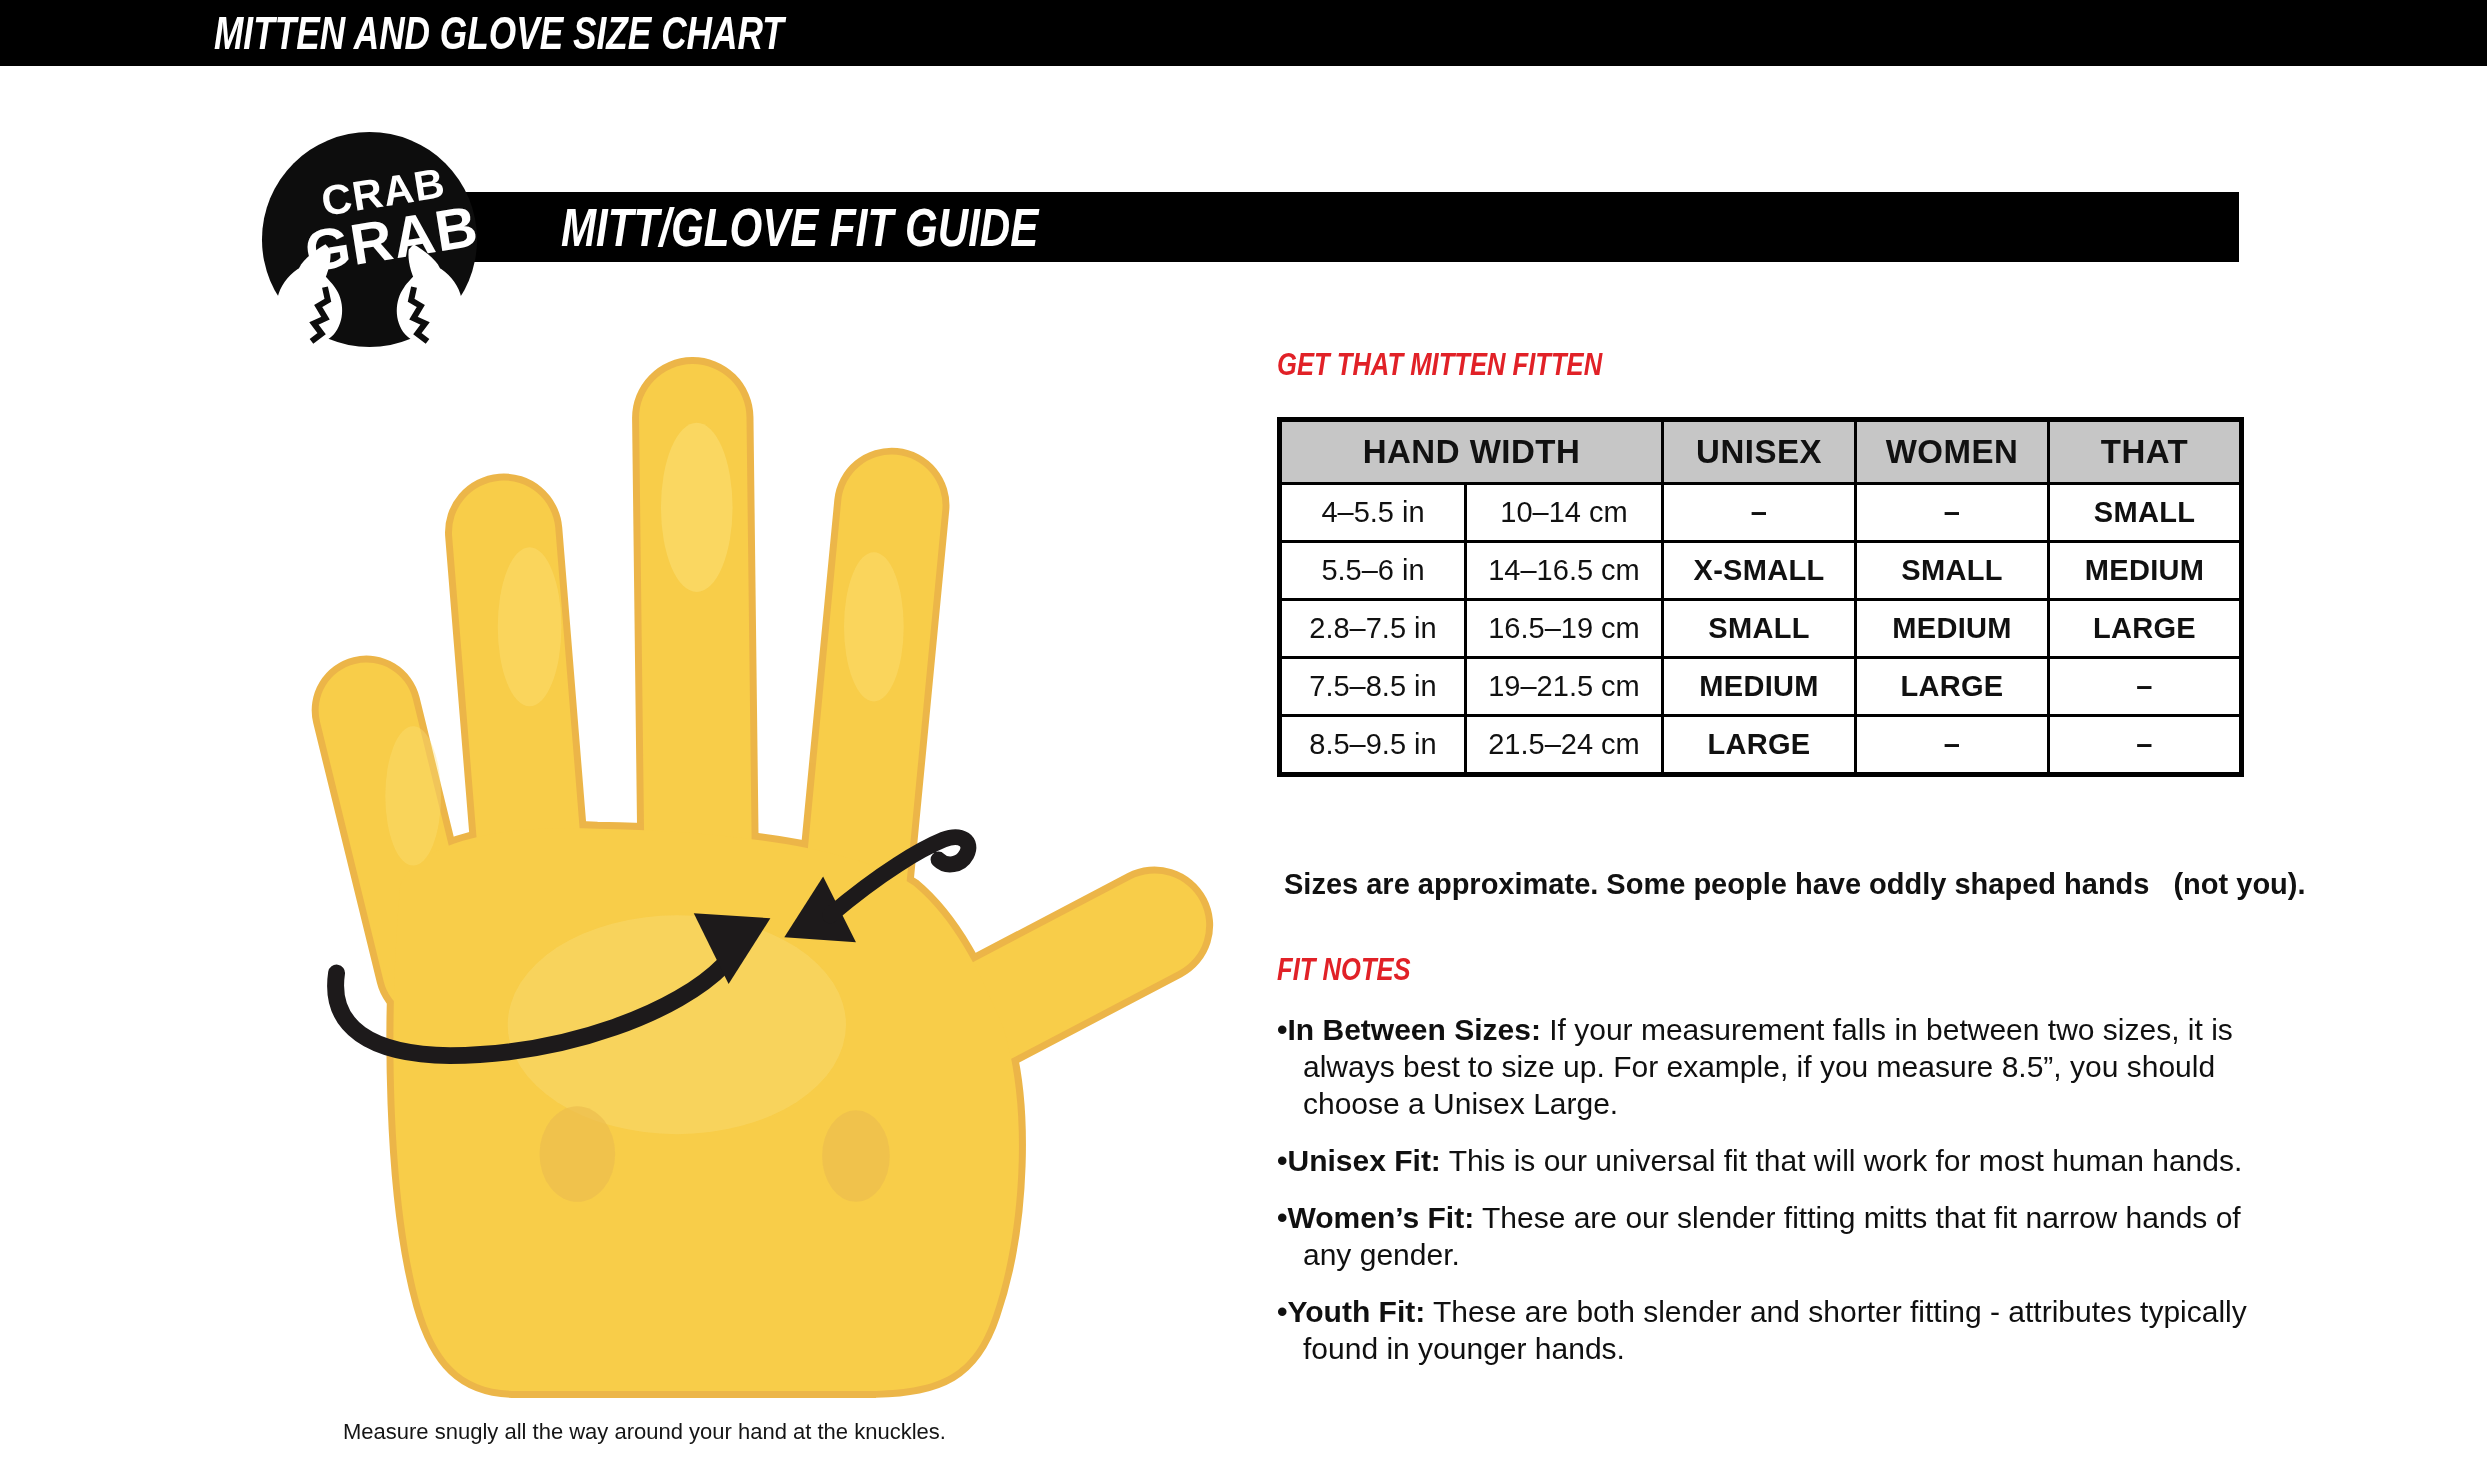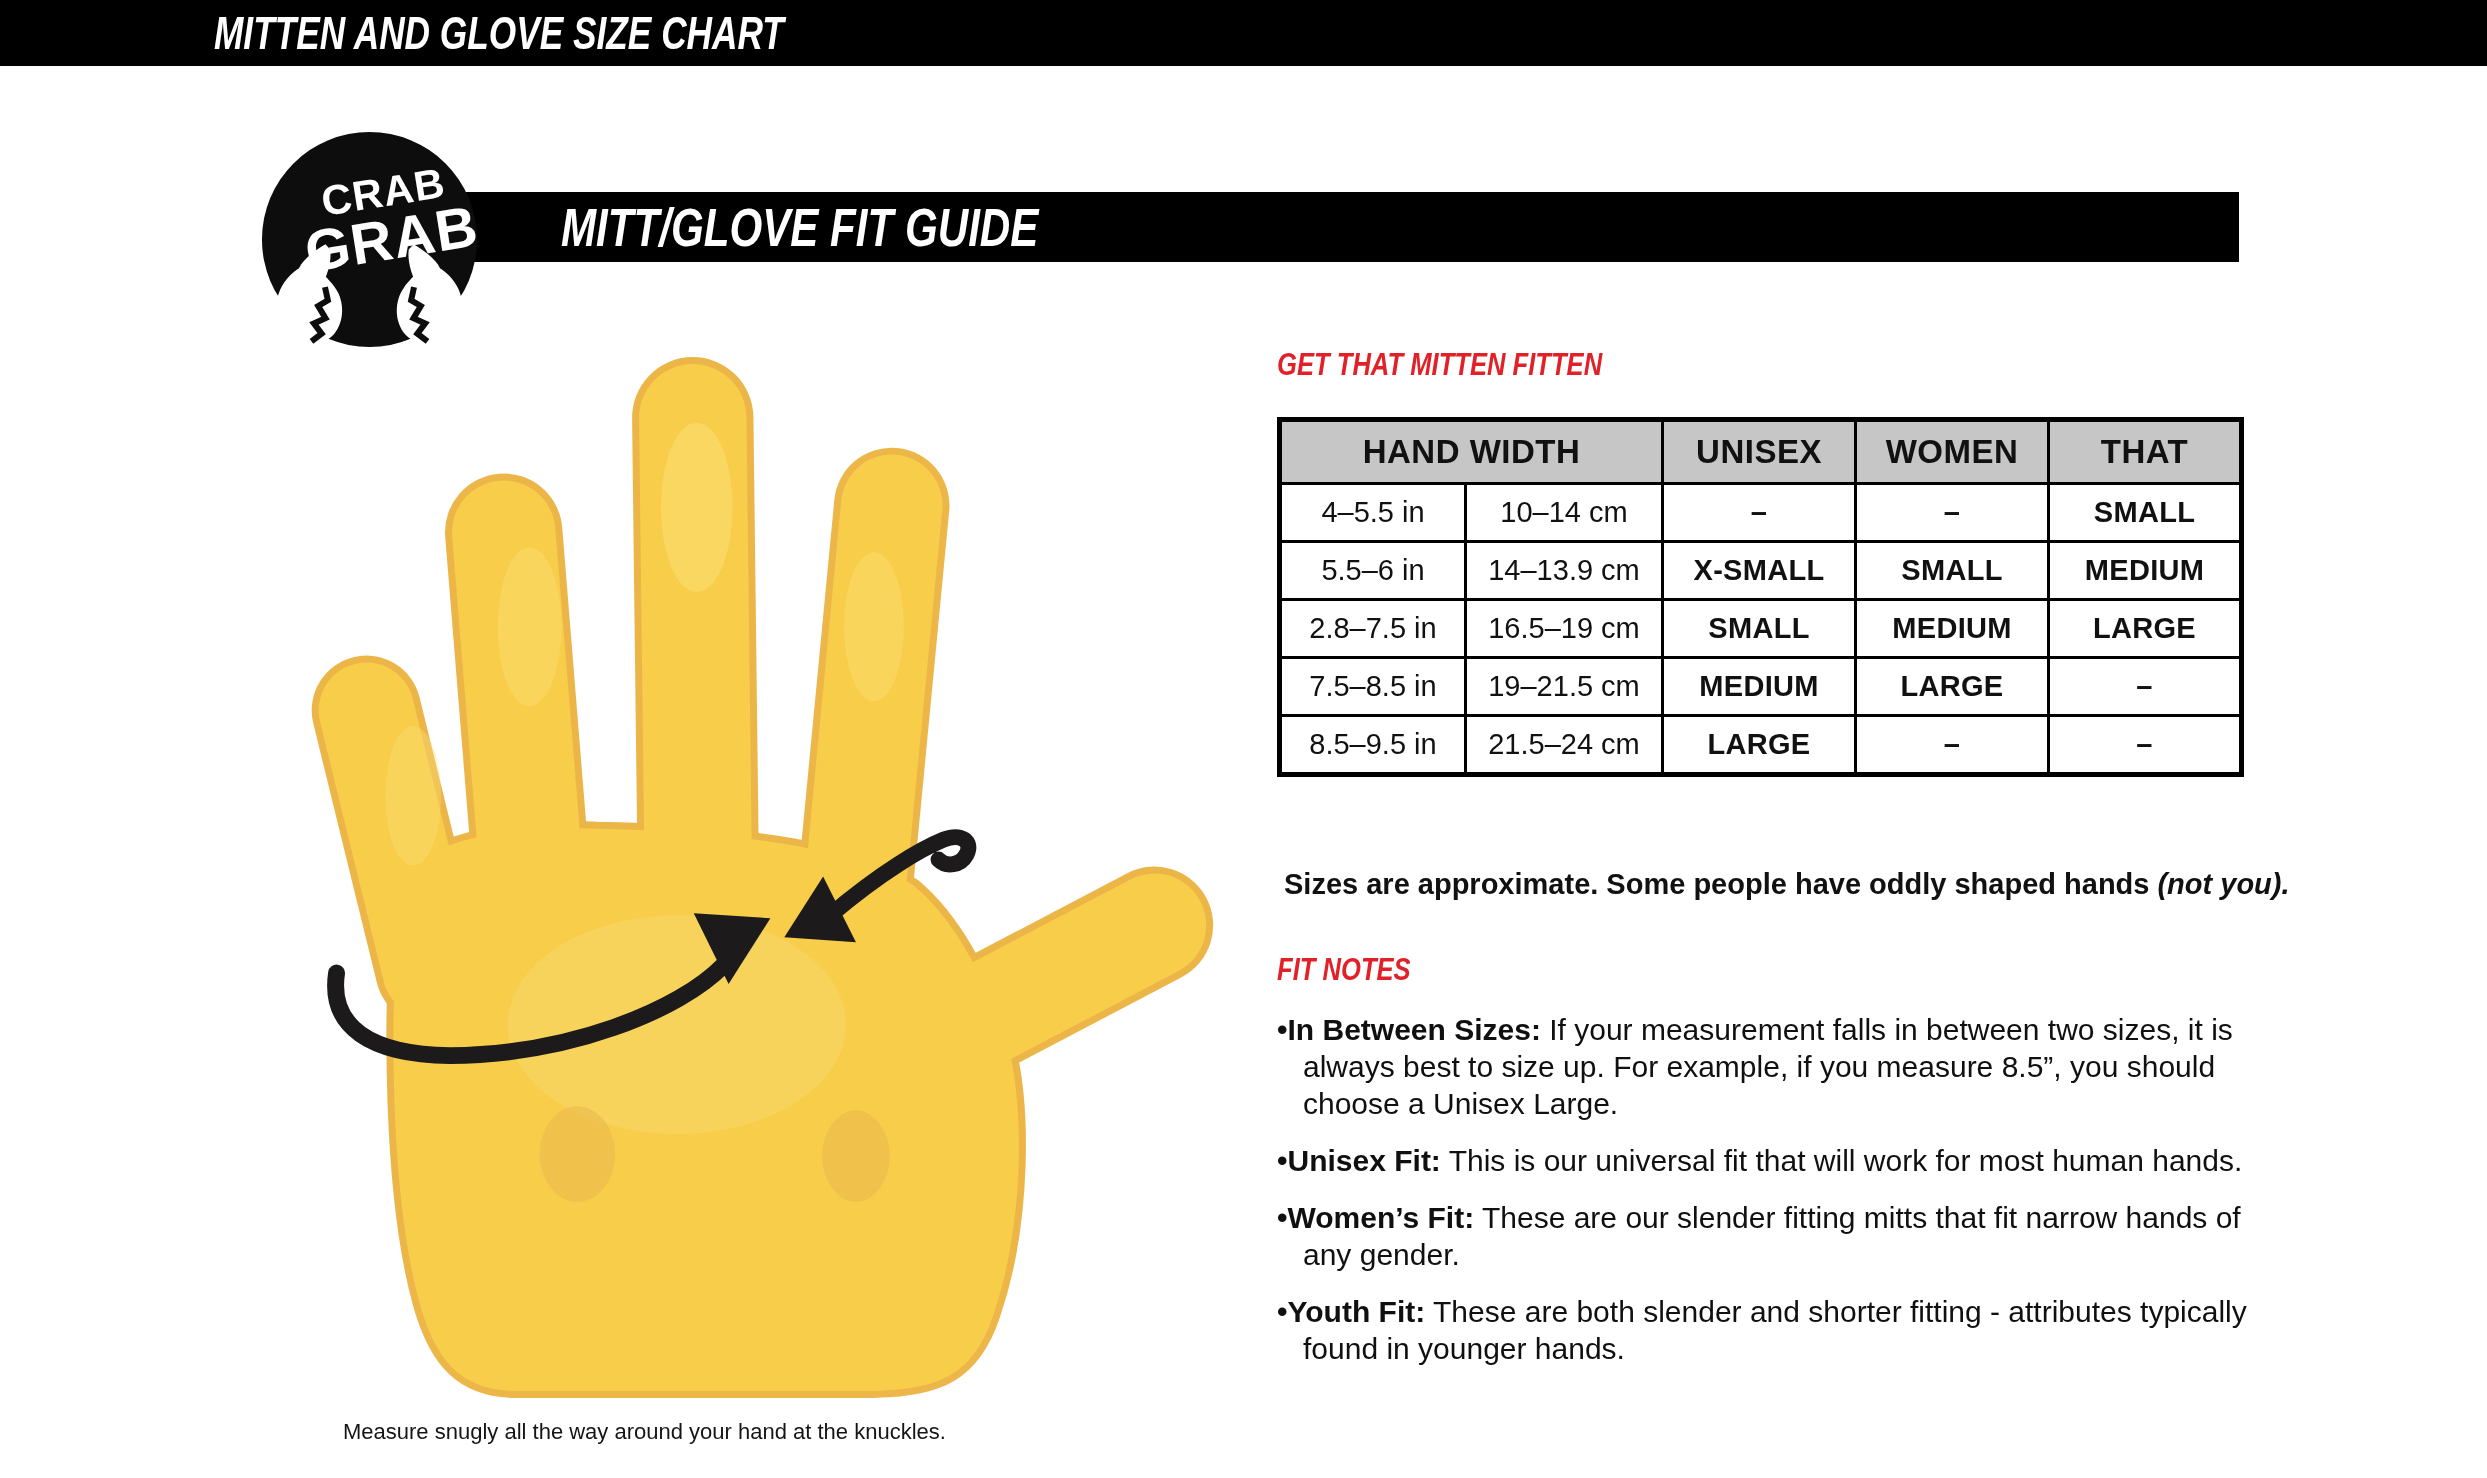--- a/index.html
+++ b/index.html
@@ -140,7 +140,7 @@
       </tr>
       <tr>
         <td class="meas">5.5–6 in</td>
-        <td class="meas">14–13.9 cm</td>
+        <td class="meas">14–16.5 cm</td>
         <td class="sz">X-SMALL</td>
         <td class="sz">SMALL</td>
         <td class="sz">MEDIUM</td>

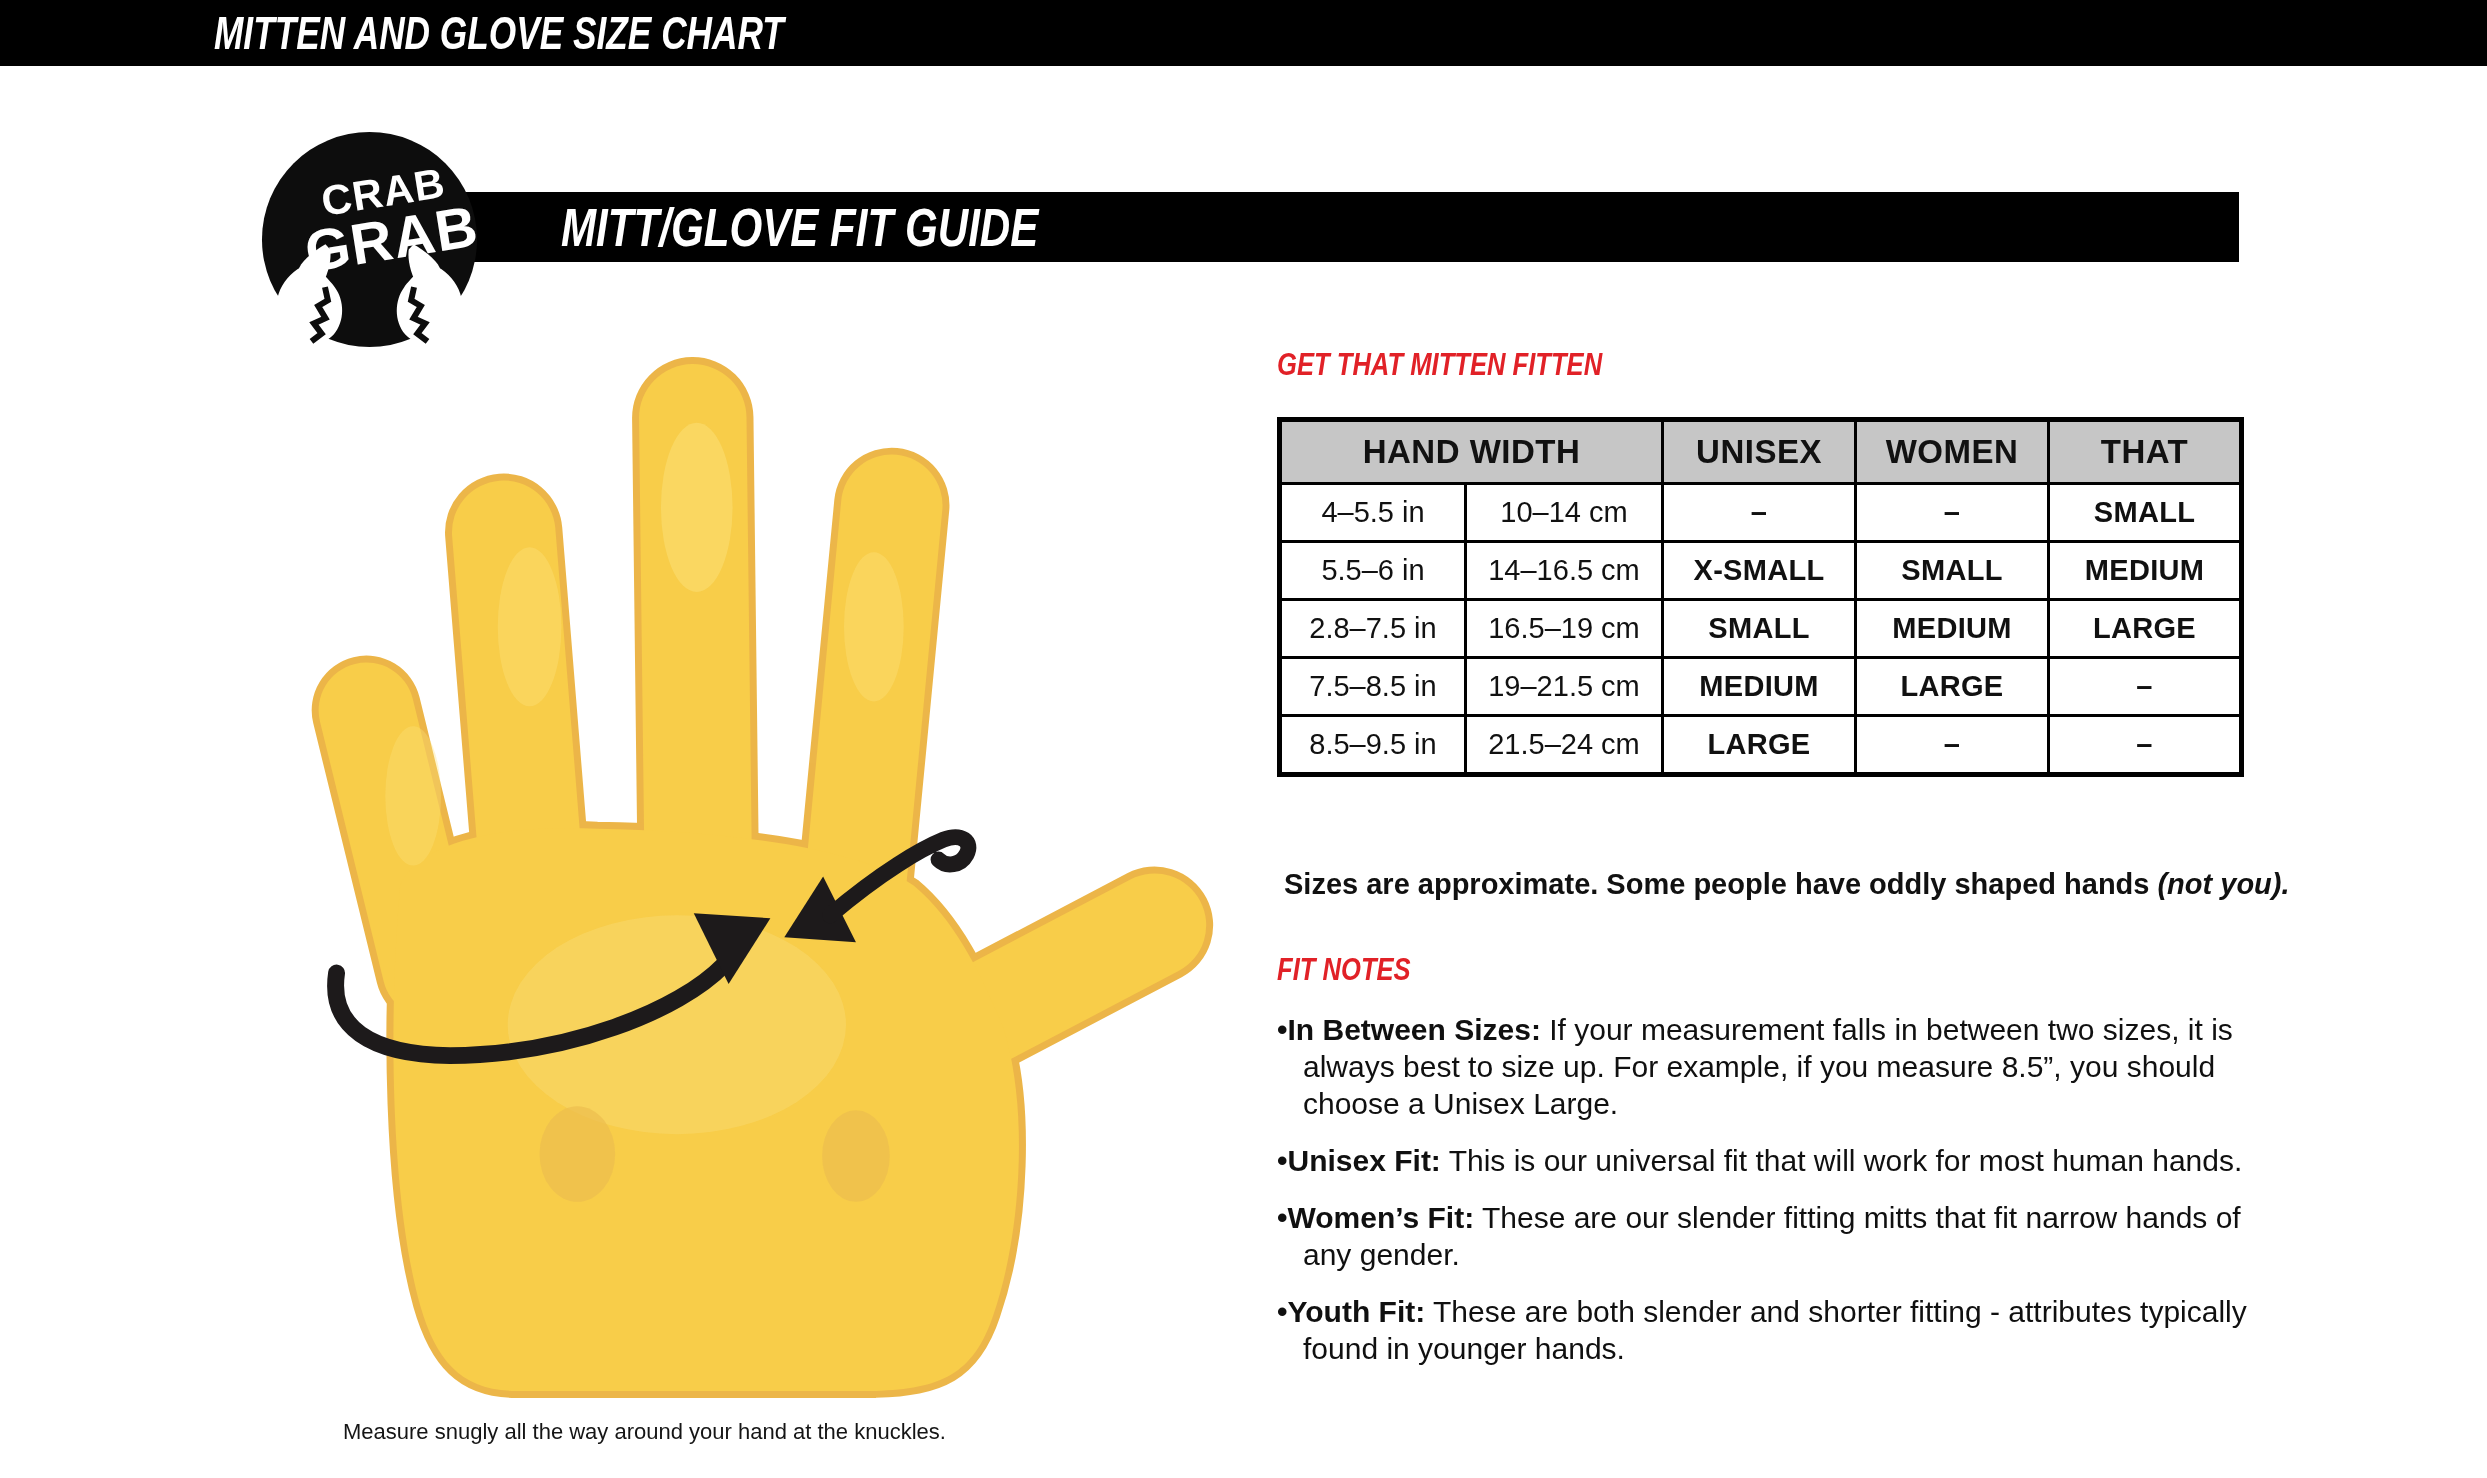--- a/index.html
+++ b/index.html
@@ -32,7 +32,7 @@
   td.meas{font-weight:normal;}
   td.sz{font-weight:bold;letter-spacing:0.3px;}
   .footnote{position:absolute;left:1284px;top:868px;font-size:29px;font-weight:bold;white-space:nowrap;}
-  .footnote .it{font-style:italic;margin-left:8px;}
+  .footnote .it{margin-left:24px;}
   .notes{position:absolute;left:1277px;top:1011px;width:1000px;font-size:30px;line-height:37px;color:#101010;}
   .notes p{margin:0 0 20px 0;padding-left:26px;text-indent:-26px;}
   .notes .lead{font-weight:bold;text-align:center;}

